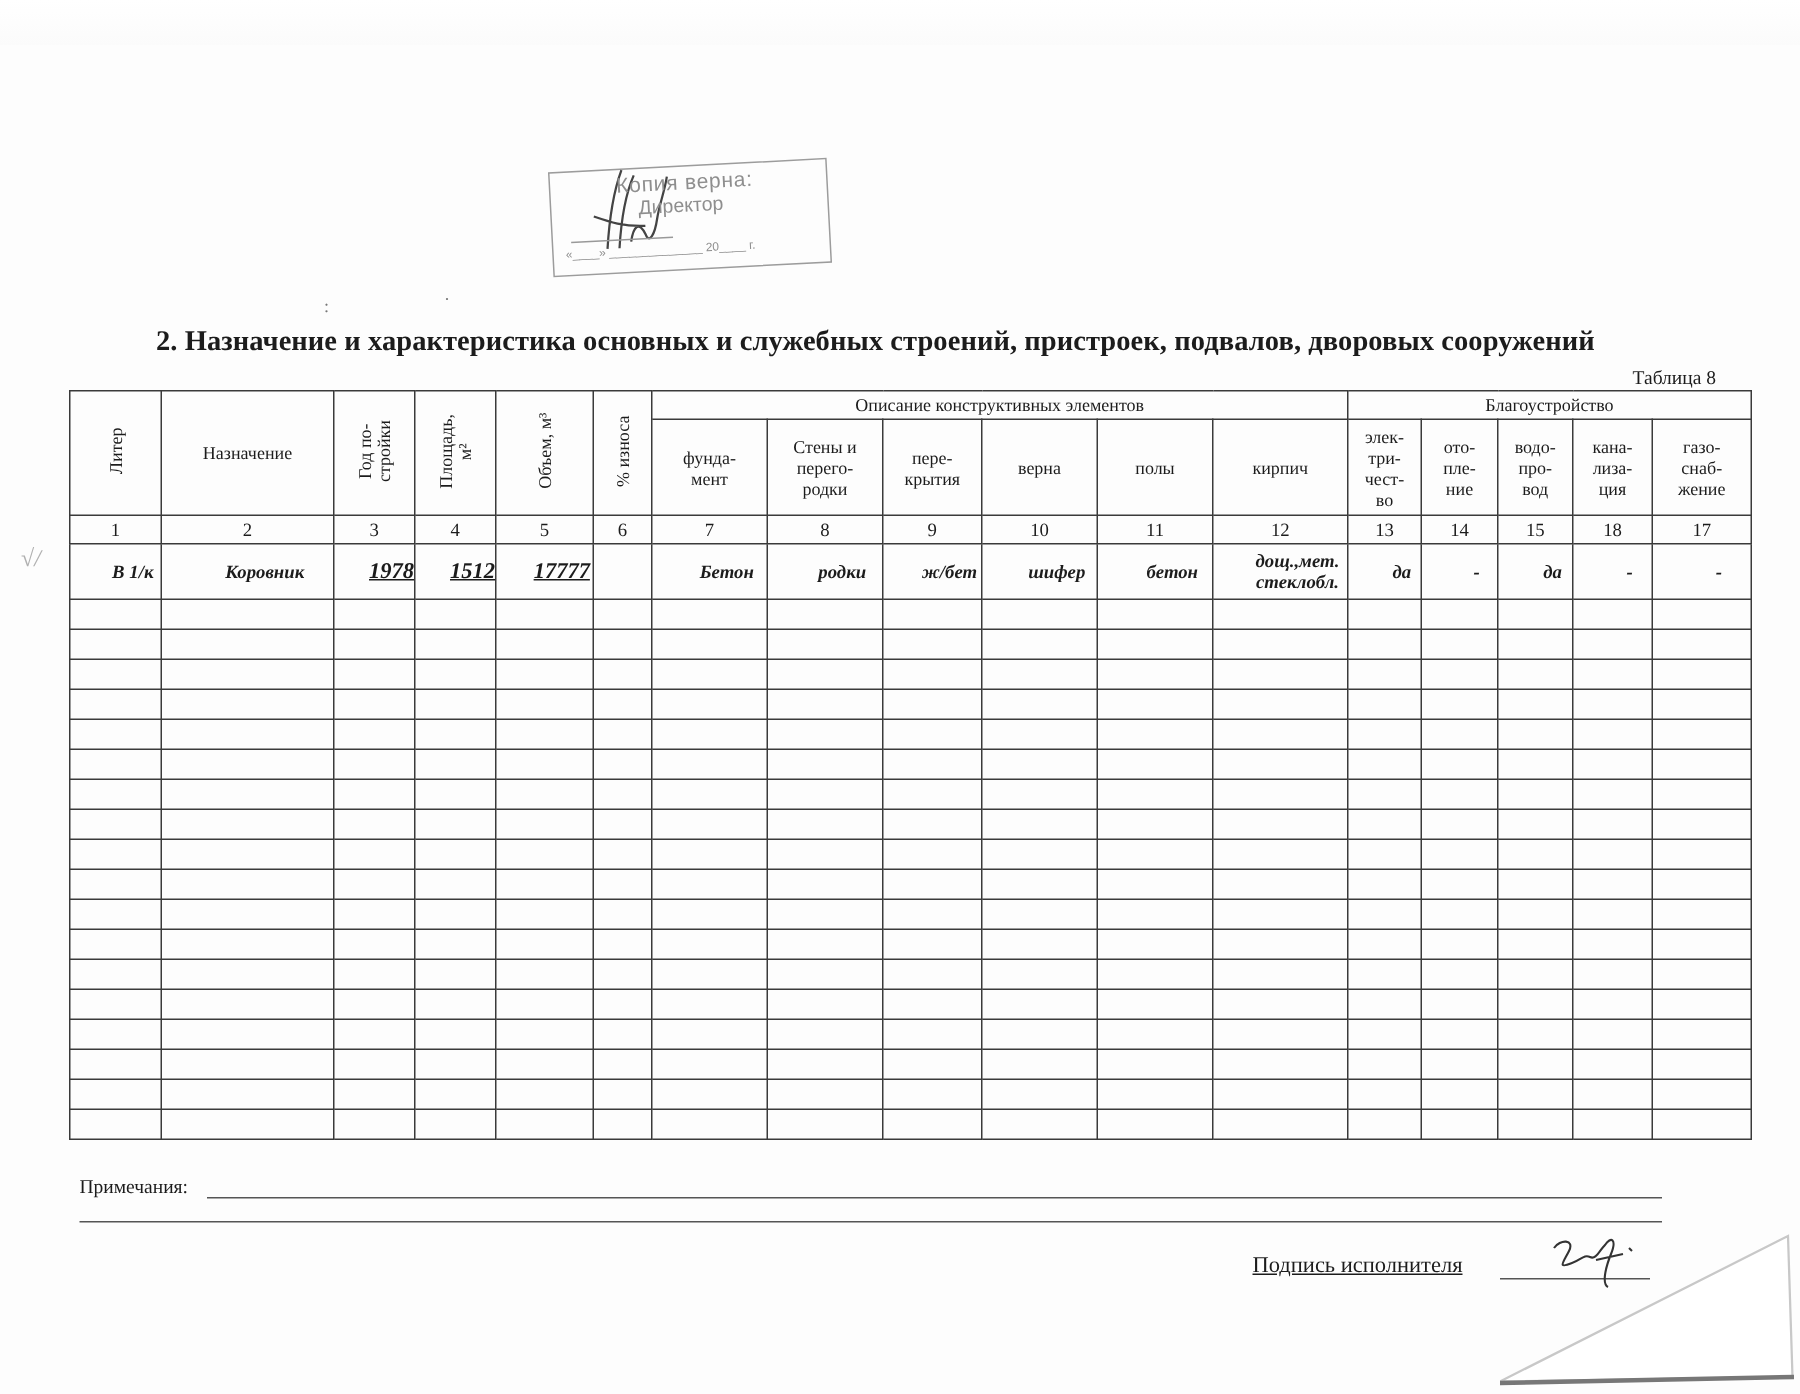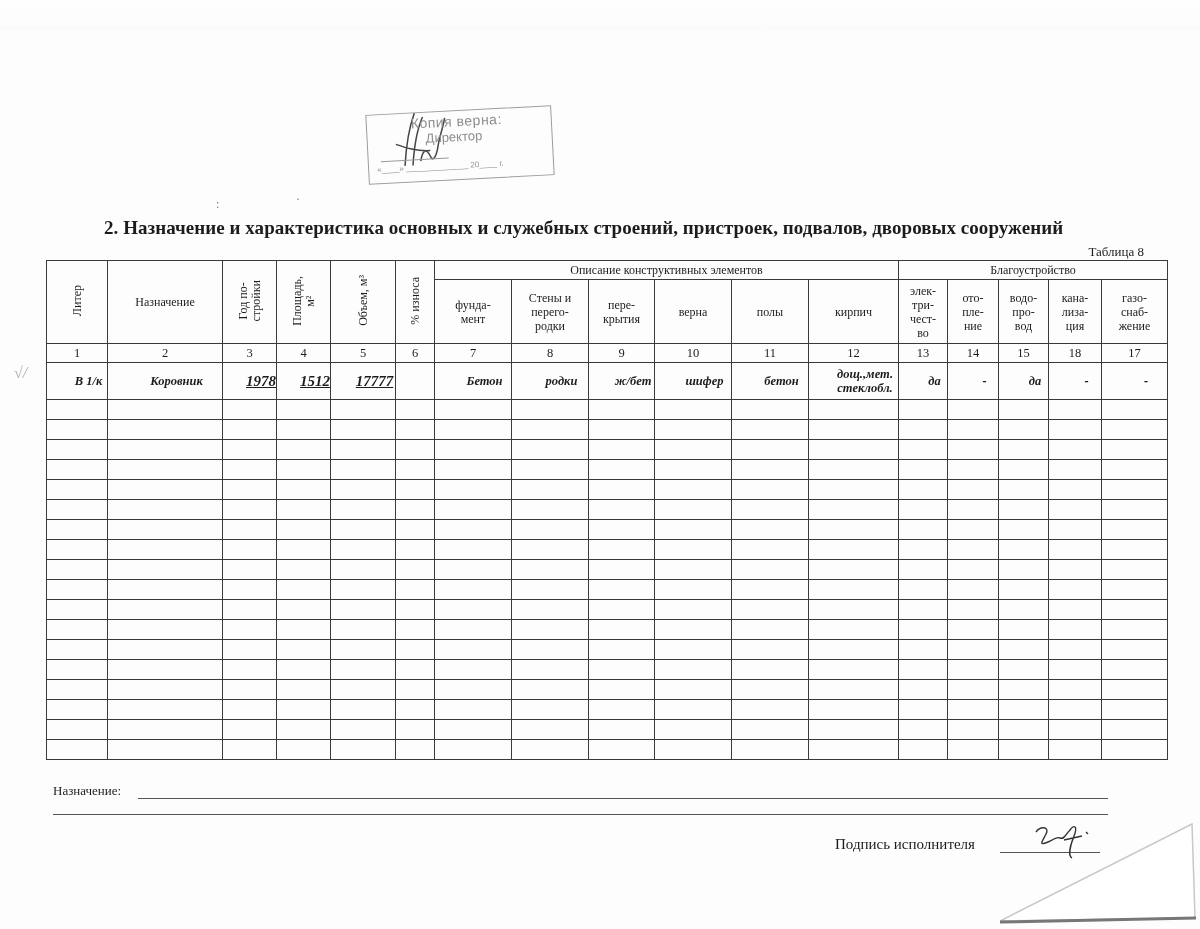--- a/index.html
+++ b/index.html
@@ -534,7 +534,7 @@
 
 <span class="margin-mark">√/</span>
 
-<span class="notes-label">Назначение:</span>
+<span class="notes-label">Примечания:</span>
 <div class="notes-line1"></div>
 <div class="notes-line2"></div>
 

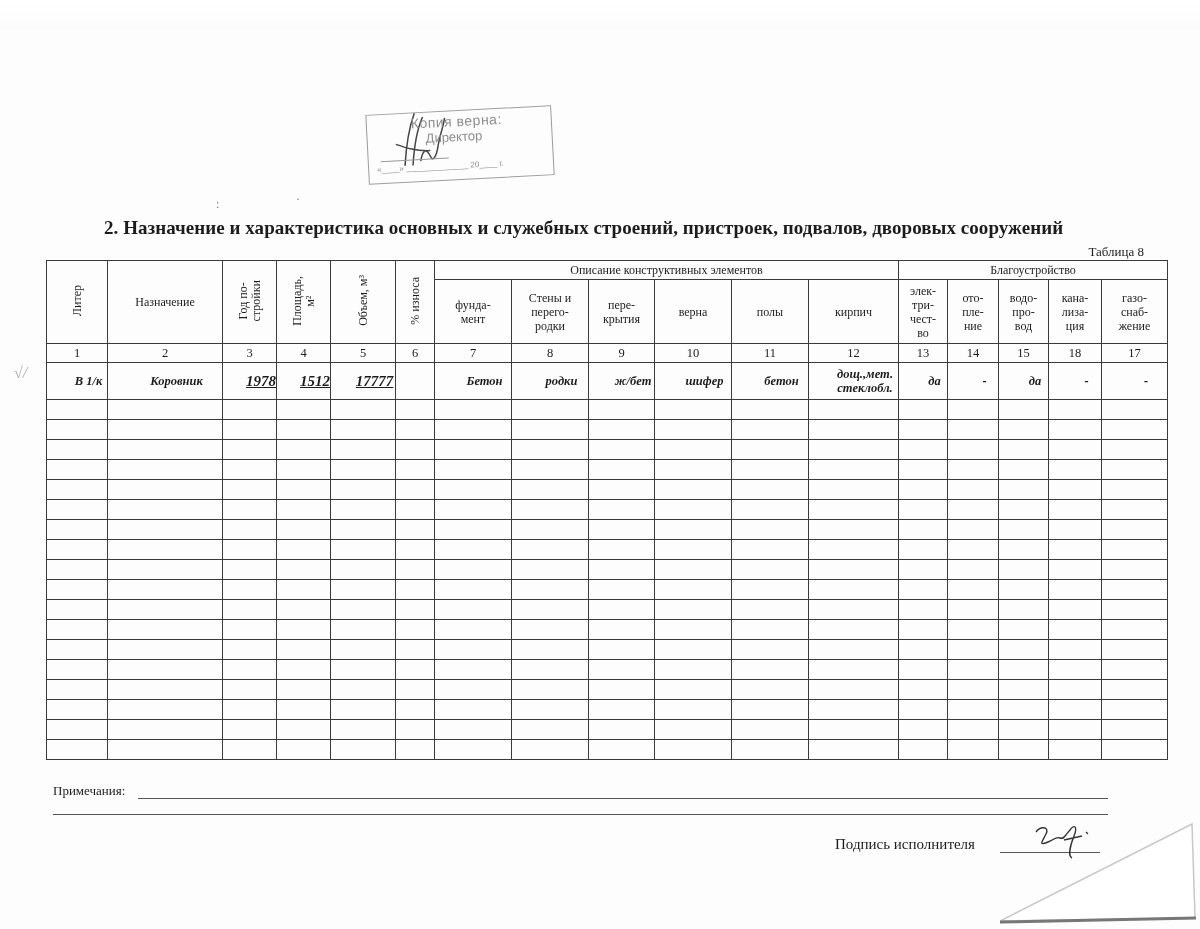--- a/index.html
+++ b/index.html
@@ -59,7 +59,7 @@
     .notes-label { position: absolute; left: 53px; top: 783px; font-size: 13px; }
     .notes-line1 { position: absolute; left: 138px; top: 798px; width: 970px; border-top: 1px solid #555; }
     .notes-line2 { position: absolute; left: 53px; top: 814px; width: 1055px; border-top: 1px solid #555; }
-    .sign-label { position: absolute; left: 835px; top: 836px; font-size: 15px; }
+    .sign-label { position: absolute; left: 835px; top: 836px; font-size: 15px; text-decoration: underline; }
     .sign-line { position: absolute; left: 1000px; top: 852px; width: 100px; border-top: 1px solid #555; }
     .sign-scribble { position: absolute; left: 1030px; top: 820px; }
     .page-curl { position: absolute; left: 1000px; top: 806px; }

